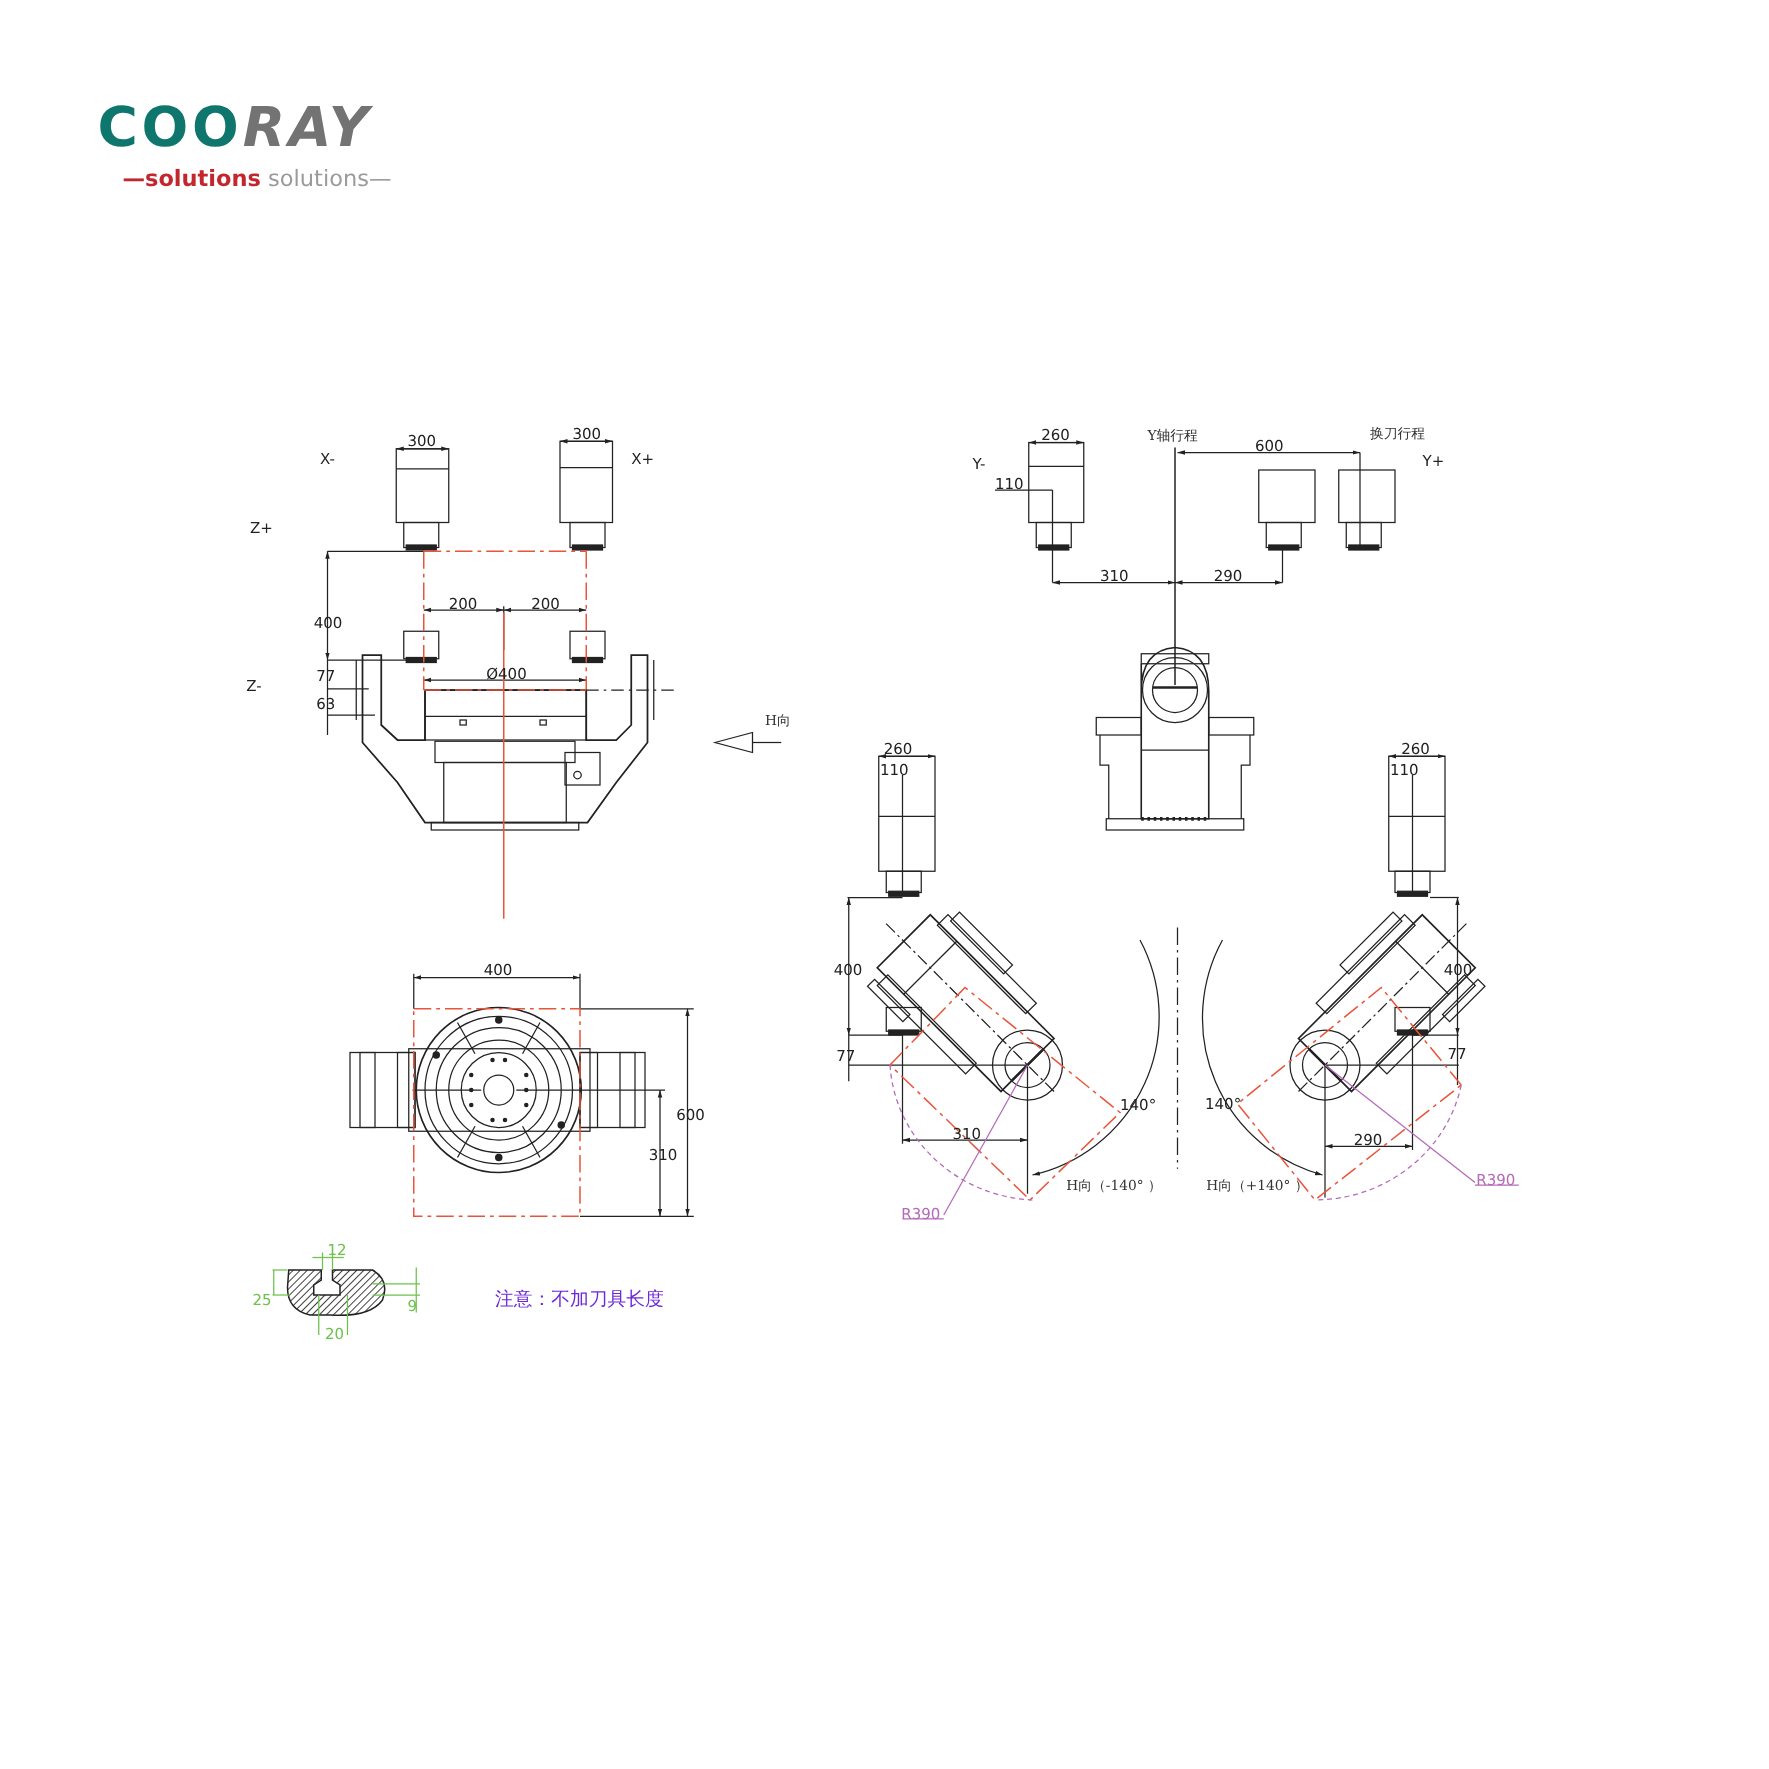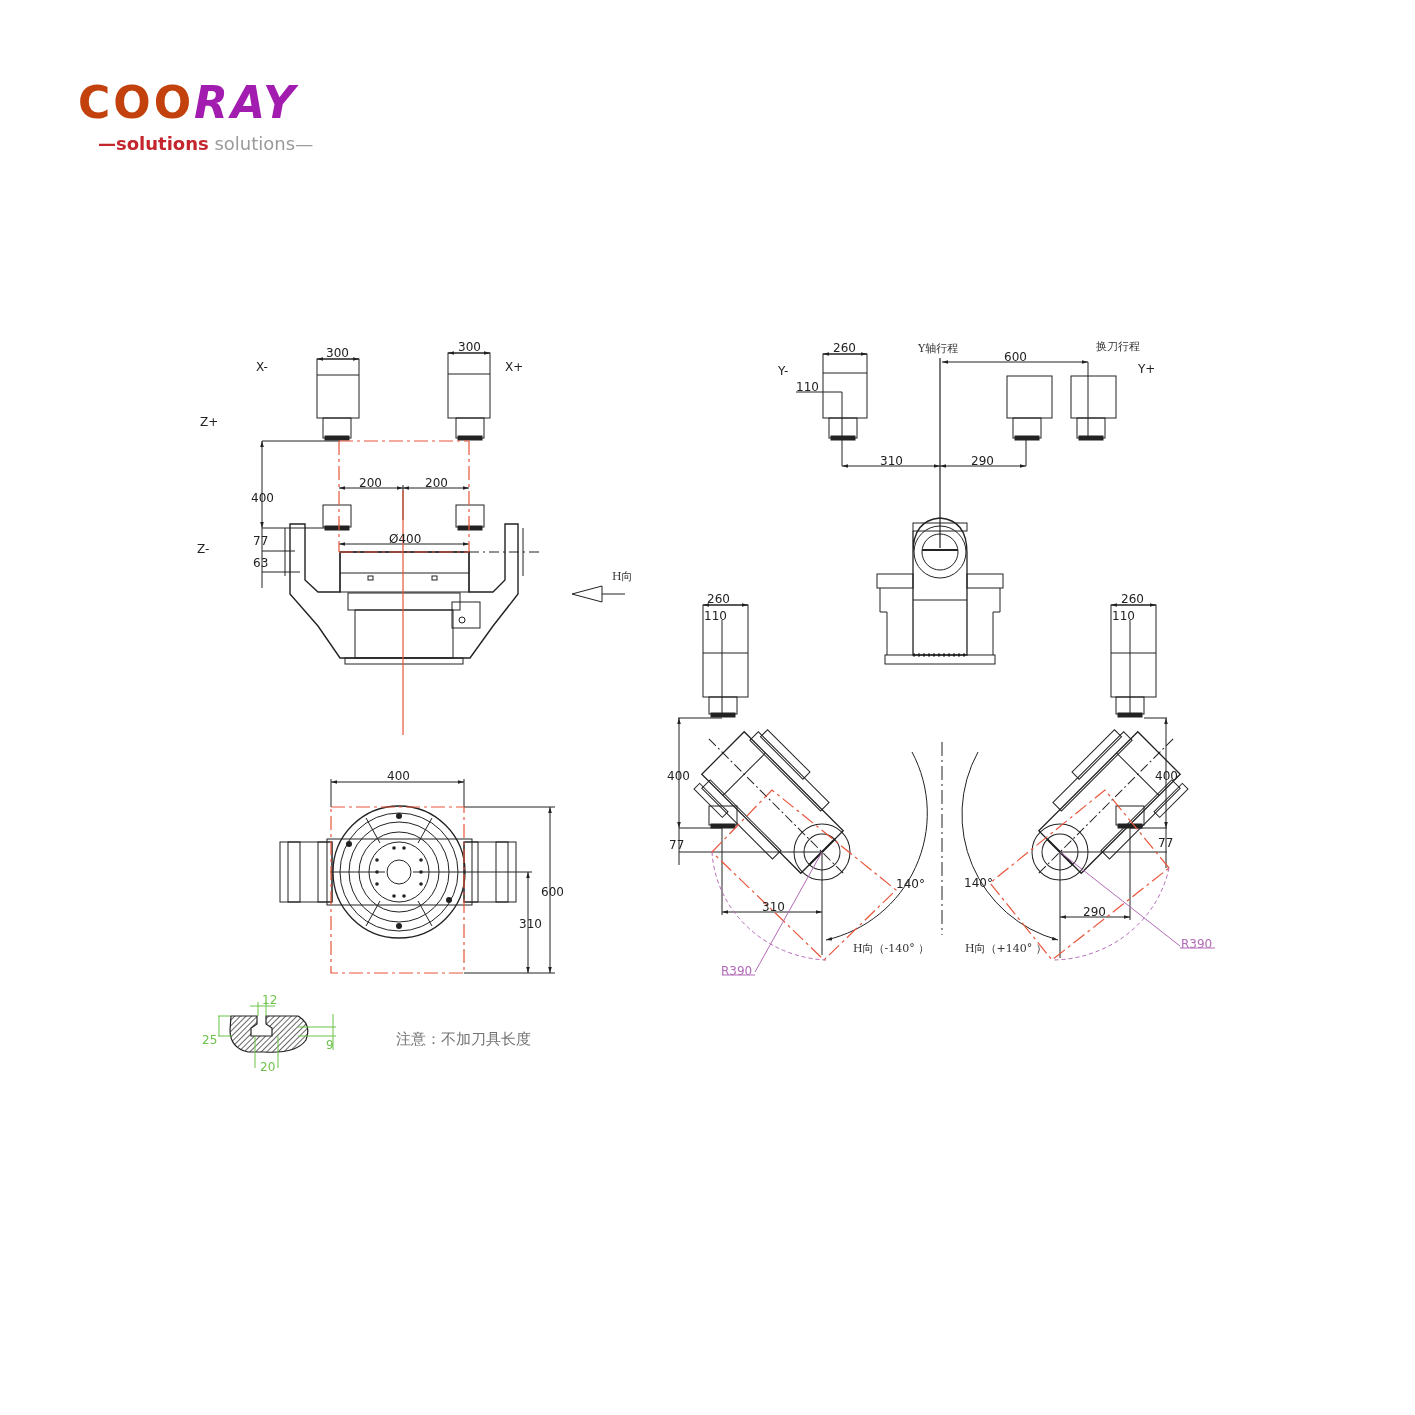--- a/index.html
+++ b/index.html
@@ -6,7 +6,7 @@
   body { width: 1415px; height: 1415px; position: relative; overflow: hidden; font-family: "Liberation Sans", sans-serif; }
   .logo { position: absolute; left: 78px; top: 80px; width: 310px; height: 80px; }
   .logo-word { position: absolute; left: 0; top: 0; font-family: "DejaVu Sans", sans-serif; font-weight: bold; font-size: 44px; letter-spacing: 3px; line-height: 46px; }
-  .logo-coo { color: #c2410c; }
+  .logo-coo { color: #0f766e; }
   .logo-ray { color: #a21caf; font-style: italic; }
   .logo-tag { position: absolute; left: 20px; top: 54px; font-size: 18px; line-height: 20px; white-space: nowrap; font-family: "DejaVu Sans", sans-serif; }
   .tag-red { color: #c4262e; font-weight: bold; }

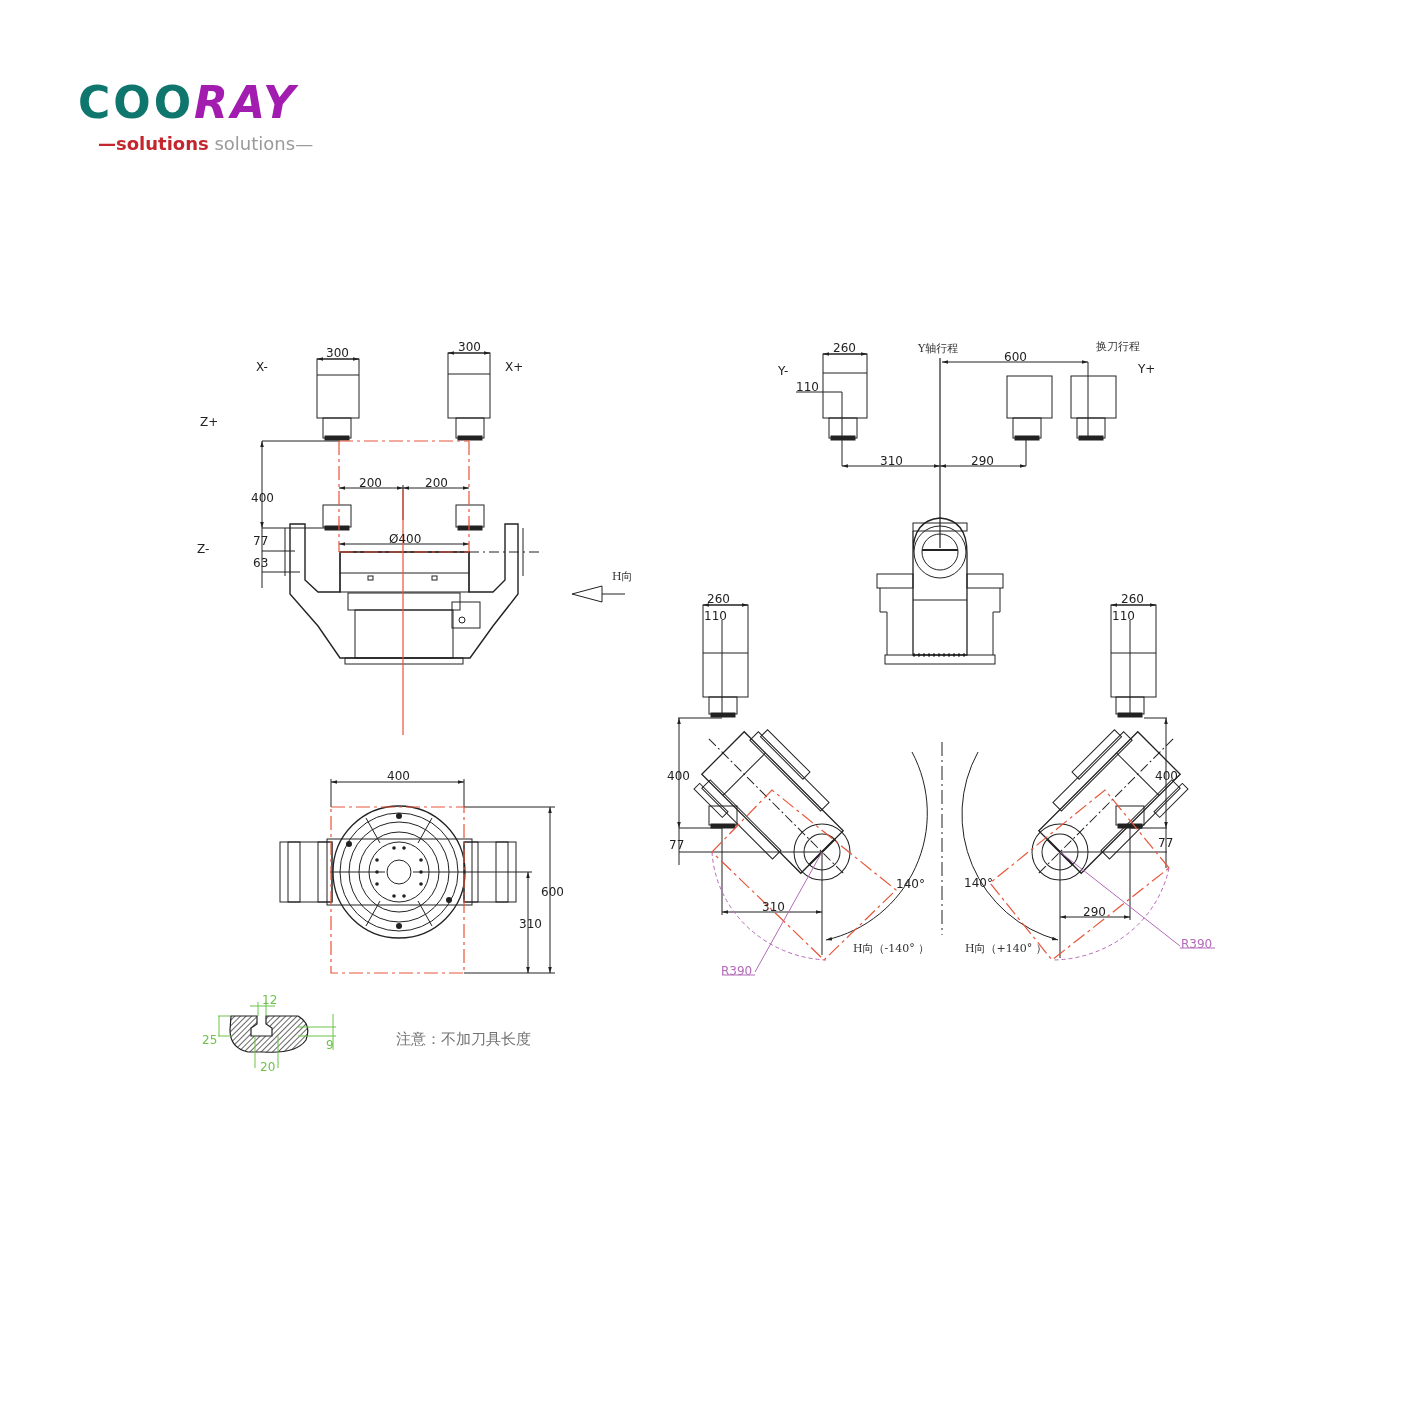--- a/index.html
+++ b/index.html
@@ -7,7 +7,7 @@
   .logo { position: absolute; left: 78px; top: 80px; width: 310px; height: 80px; }
   .logo-word { position: absolute; left: 0; top: 0; font-family: "DejaVu Sans", sans-serif; font-weight: bold; font-size: 44px; letter-spacing: 3px; line-height: 46px; }
   .logo-coo { color: #0f766e; }
-  .logo-ray { color: #a21caf; font-style: italic; }
+  .logo-ray { color: #737373; font-style: italic; }
   .logo-tag { position: absolute; left: 20px; top: 54px; font-size: 18px; line-height: 20px; white-space: nowrap; font-family: "DejaVu Sans", sans-serif; }
   .tag-red { color: #c4262e; font-weight: bold; }
   .tag-grey { color: #9a9a9a; margin-top: 20px; }

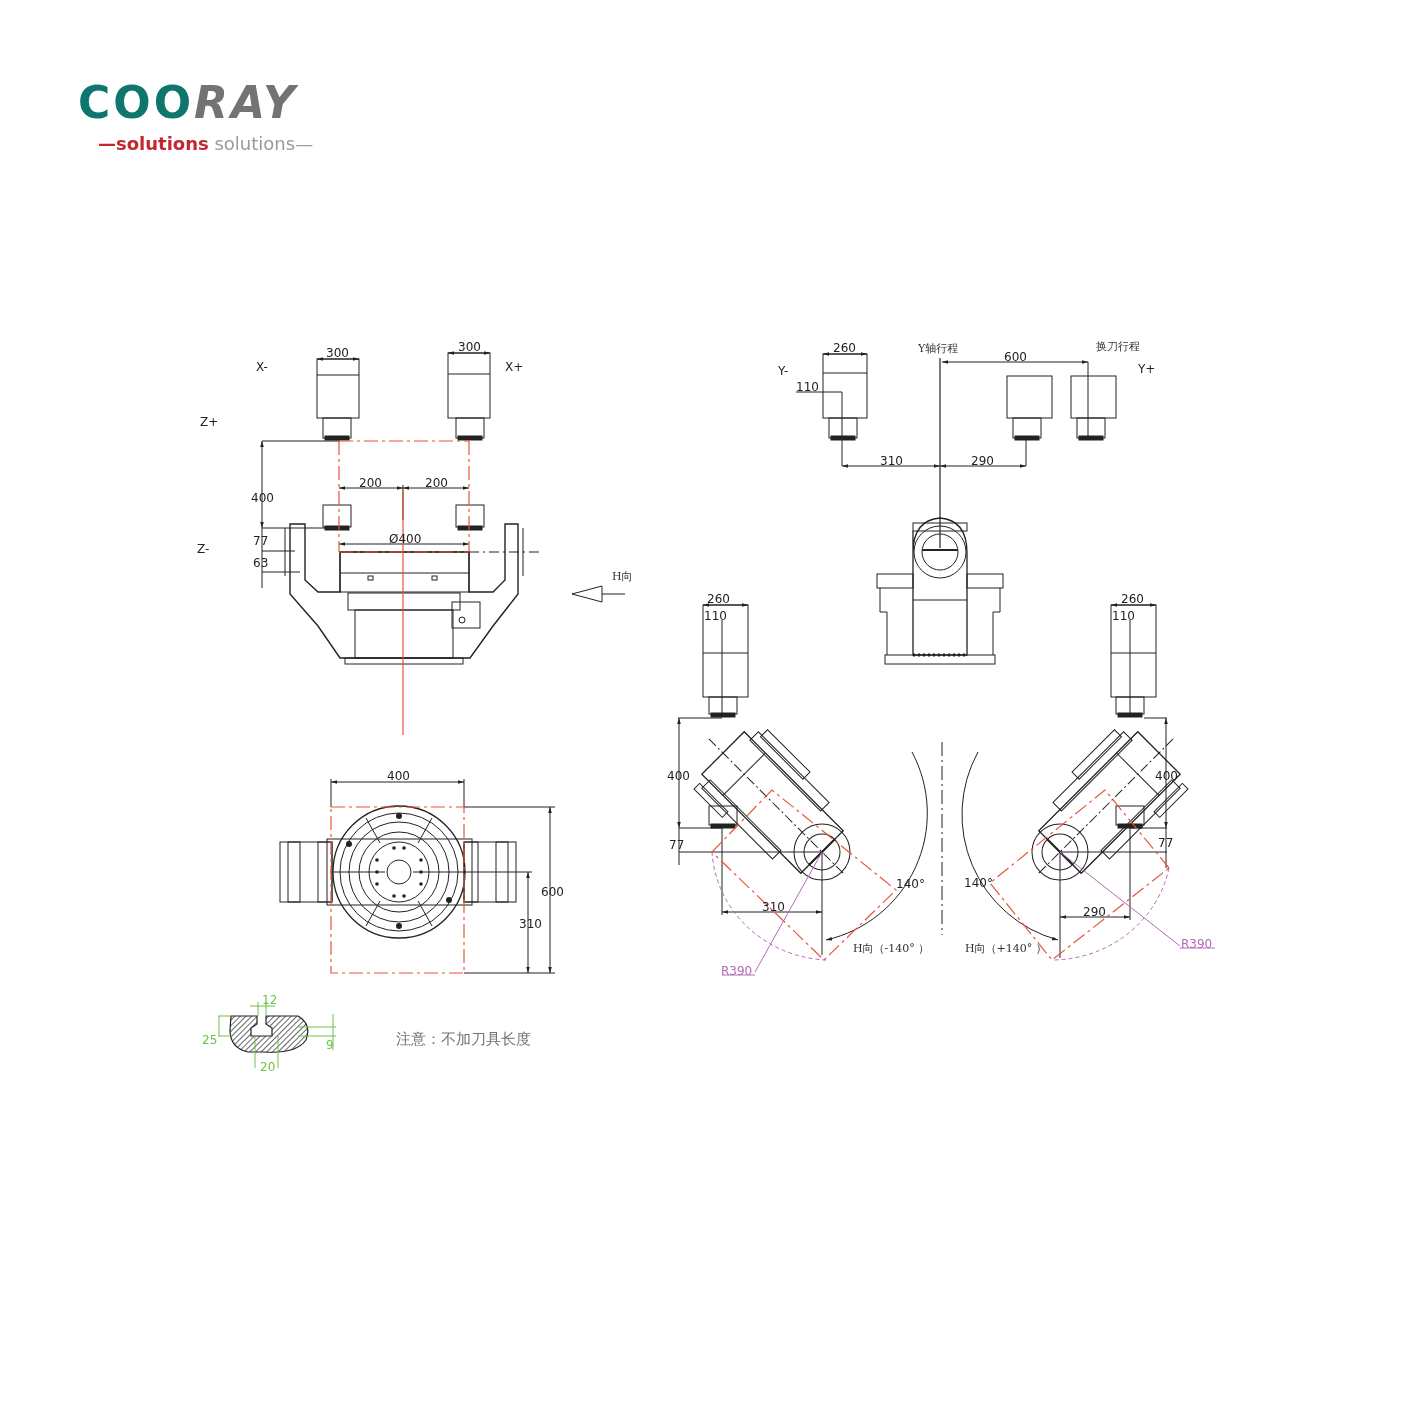--- a/index.html
+++ b/index.html
@@ -14,7 +14,7 @@
   svg.drawing { position: absolute; left: 0; top: 0; }
   .t { font-family: "DejaVu Sans", sans-serif; font-size: 12px; fill: #222; }
   .tc { font-family: "DejaVu Serif", serif; font-size: 11px; fill: #333; }
-  .note { position: absolute; left: 396px; top: 1030px; font-family: "DejaVu Serif", serif; font-size: 15px; color: #737373; }
+  .note { position: absolute; left: 396px; top: 1030px; font-family: "DejaVu Serif", serif; font-size: 15px; color: #6d28d9; }
 </style>
 </head>
 <body>

